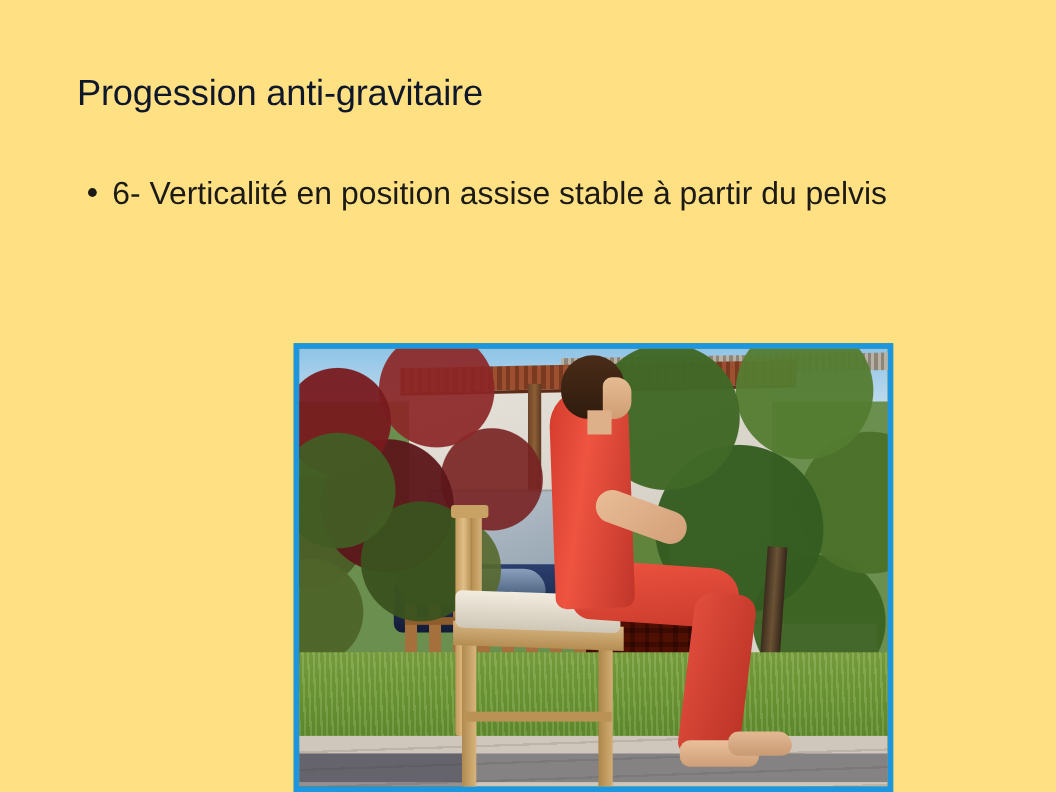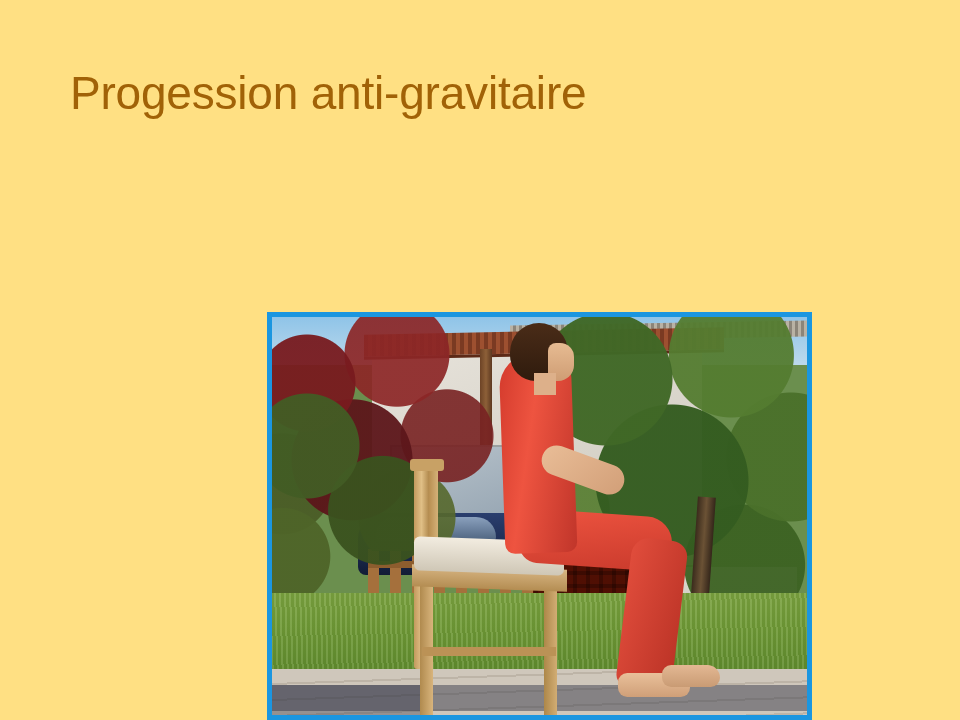--- a/index.html
+++ b/index.html
@@ -25,10 +25,10 @@
     left: 70px;
     top: 34px;
     width: 830px;
-    font-size: 46px;
+    font-size: 33px;
     line-height: 56px;
     font-weight: 400;
-    color: #a16207;
+    color: #0f172a;
     letter-spacing: -0.2px;
     white-space: nowrap;
   }

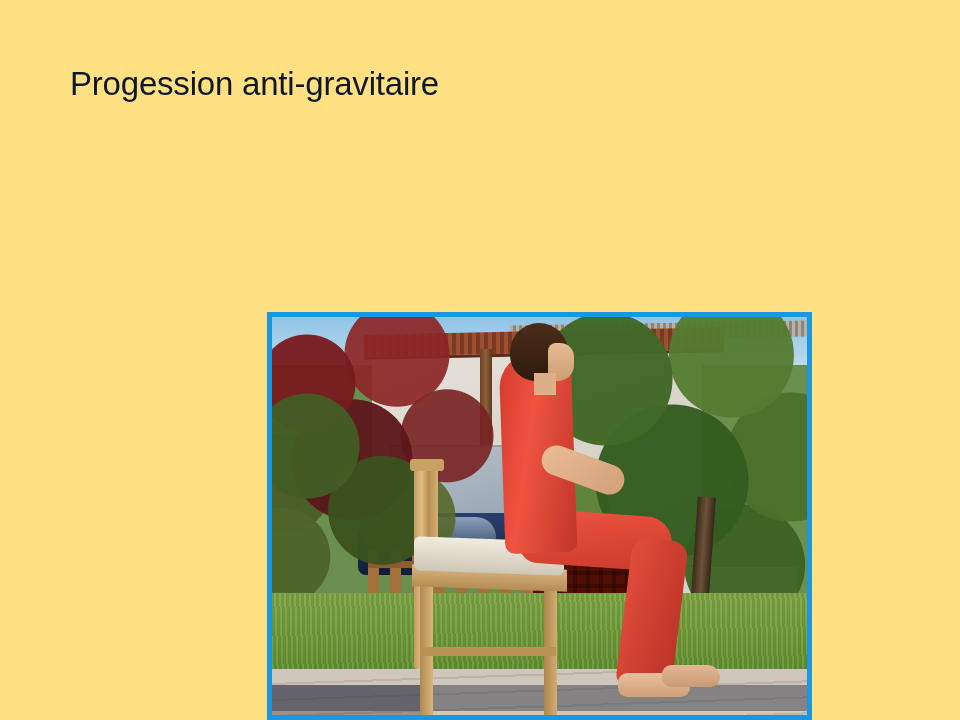--- a/index.html
+++ b/index.html
@@ -336,6 +336,10 @@
 
   <div class="body-list">
 
+    <div class="bullet-item">
+      <span class="bullet-dot"></span>
+      <span class="bullet-text">6- Verticalité en position assise stable à partir du pelvis</span>
+    </div>
 
 
   </div>

